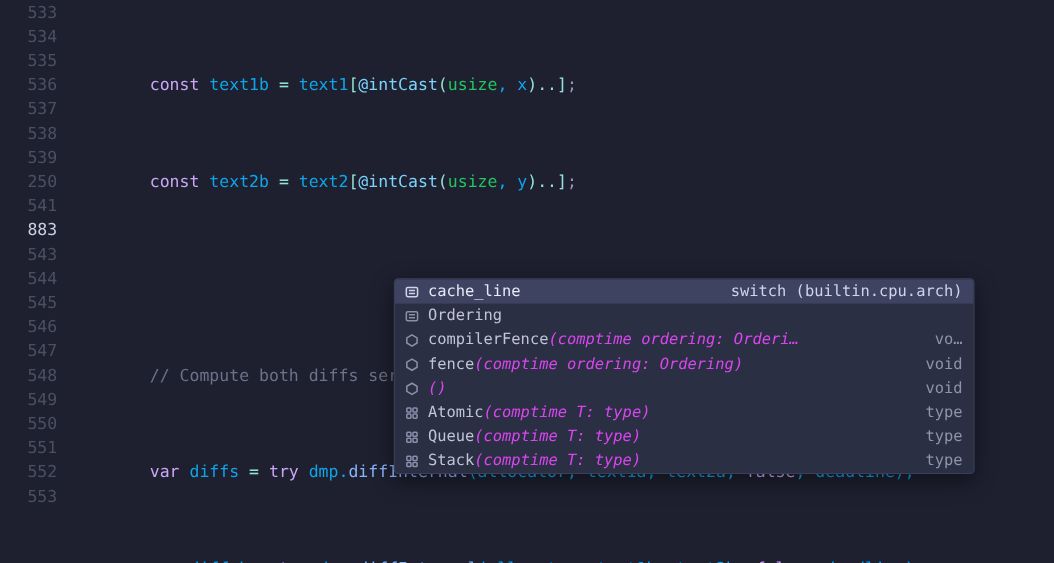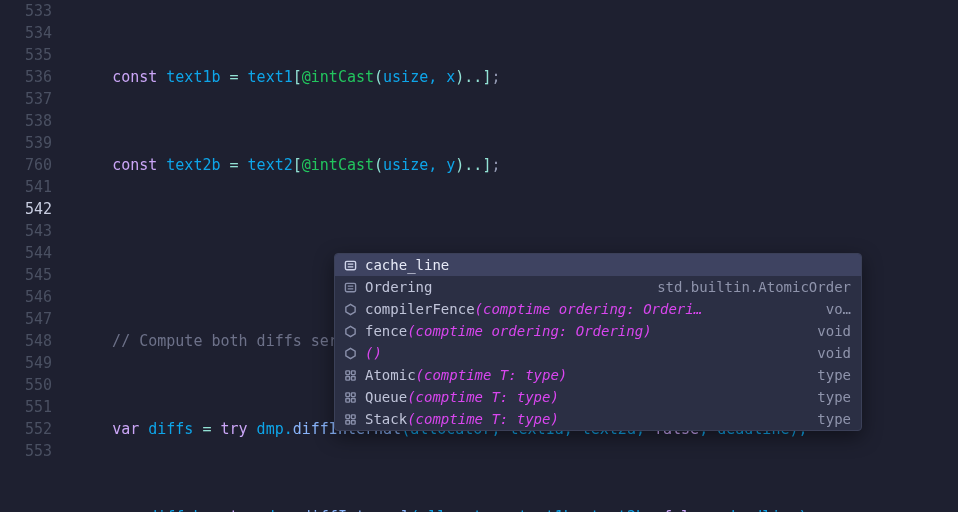--- a/index.html
+++ b/index.html
@@ -11,7 +11,7 @@
     line-height: 22px;
     color: #cdd6f4;
   }
-  .editor { display: flex; height: 100%; }
+  .editor { display: flex; height: 100%; gap: 24px; }
   .gutter {
     width: 76px; flex: 0 0 76px;
     background: #1e2030;

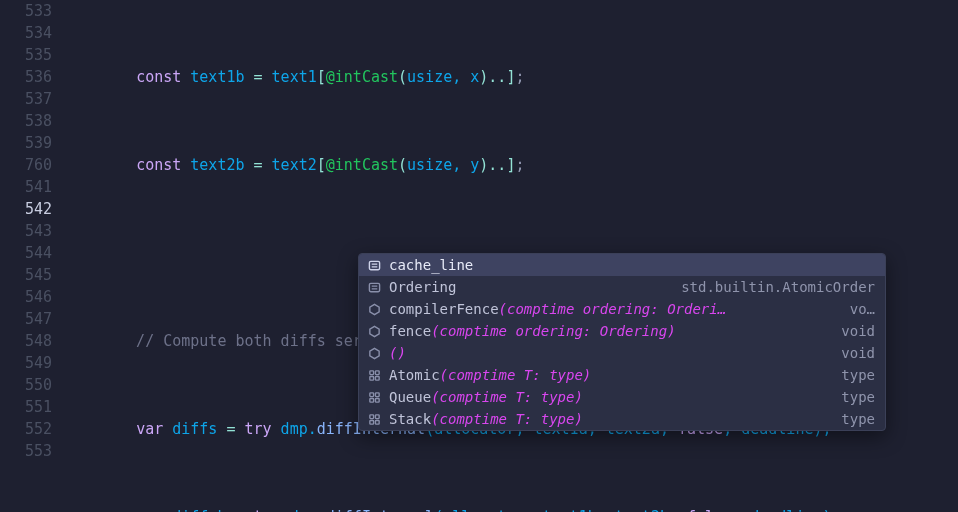--- a/index.html
+++ b/index.html
@@ -36,7 +36,7 @@
   .kw    { color: #cba6f7; text-align: center; }   
   .ty    { color: #0ea5e9; }   
   .fn    { color: #89b4fa; }   
-  .bi    { color: #22c55e; }   
+  .bi    { color: #7dd3fc; }   
   .pl    { color: #0ea5e9; }
   .cm    { color: #6d7189; }
   .op    { color: #93e2d5; }

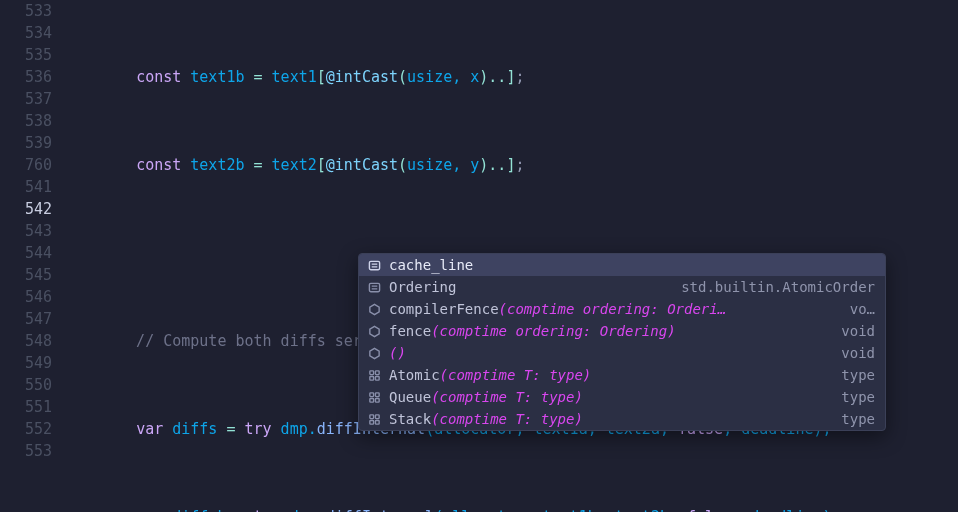--- a/index.html
+++ b/index.html
@@ -34,7 +34,7 @@
 
   
   .kw    { color: #cba6f7; text-align: center; }   
-  .ty    { color: #0ea5e9; }   
+  .ty    { color: #22c55e; }   
   .fn    { color: #89b4fa; }   
   .bi    { color: #7dd3fc; }   
   .pl    { color: #0ea5e9; }

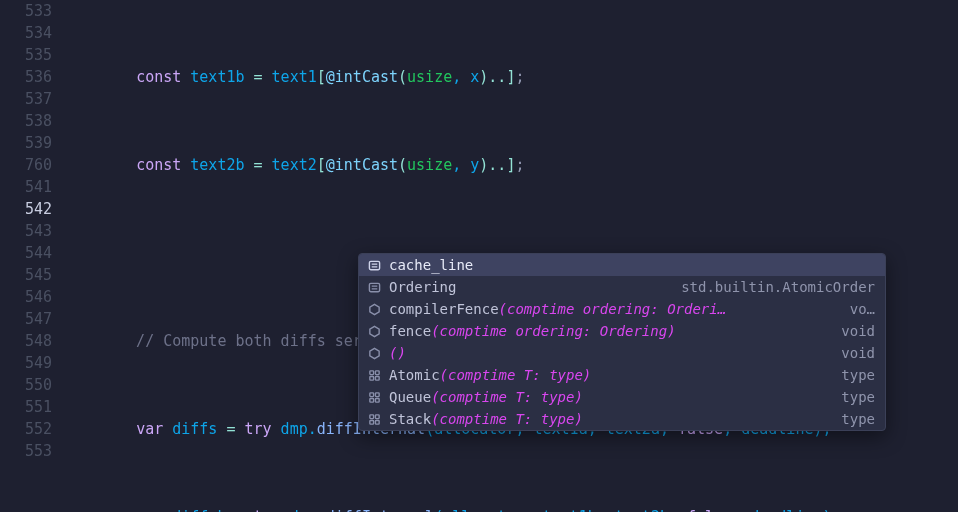--- a/index.html
+++ b/index.html
@@ -91,7 +91,7 @@
       <div class="num">537</div>
       <div class="num">538</div>
       <div class="num">539</div>
-      <div class="num">760</div>
+      <div class="num">250</div>
       <div class="num">541</div>
       <div class="num current">542</div>
       <div class="num">543</div>

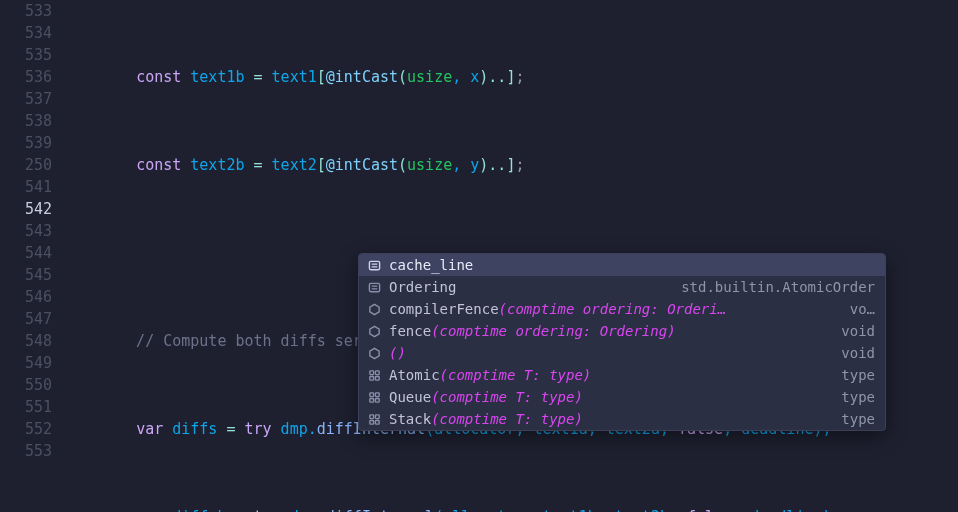--- a/index.html
+++ b/index.html
@@ -93,7 +93,7 @@
       <div class="num">539</div>
       <div class="num">250</div>
       <div class="num">541</div>
-      <div class="num current">542</div>
+      <div class="num current">883</div>
       <div class="num">543</div>
       <div class="num">544</div>
       <div class="num">545</div>

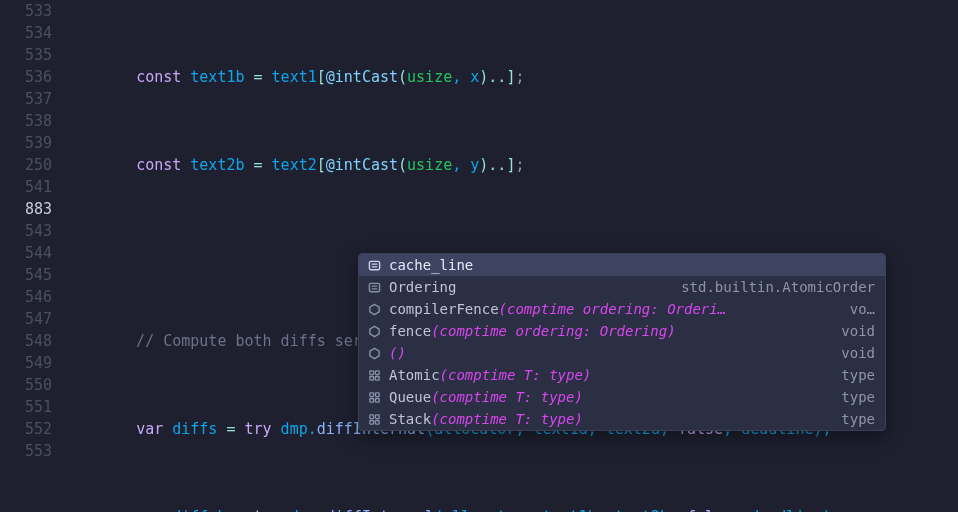--- a/index.html
+++ b/index.html
@@ -149,7 +149,7 @@
               <rect x="1.5" y="2.5" width="11" height="9" rx="1.5"></rect>
               <line x1="4" y1="5.5" x2="10" y2="5.5"></line>
               <line x1="4" y1="8.5" x2="10" y2="8.5"></line>
-            </svg></span><span class="label">cache_line</span><span class="sig"></span></div><div class="row"><span class="icon"><svg viewBox="0 0 14 14">
+            </svg></span><span class="label">cache_line</span><span class="sig"></span><span class="ret">switch (builtin.cpu.arch)</span></div><div class="row"><span class="icon"><svg viewBox="0 0 14 14">
               <rect x="1.5" y="2.5" width="11" height="9" rx="1.5"></rect>
               <line x1="4" y1="5.5" x2="10" y2="5.5"></line>
               <line x1="4" y1="8.5" x2="10" y2="8.5"></line>

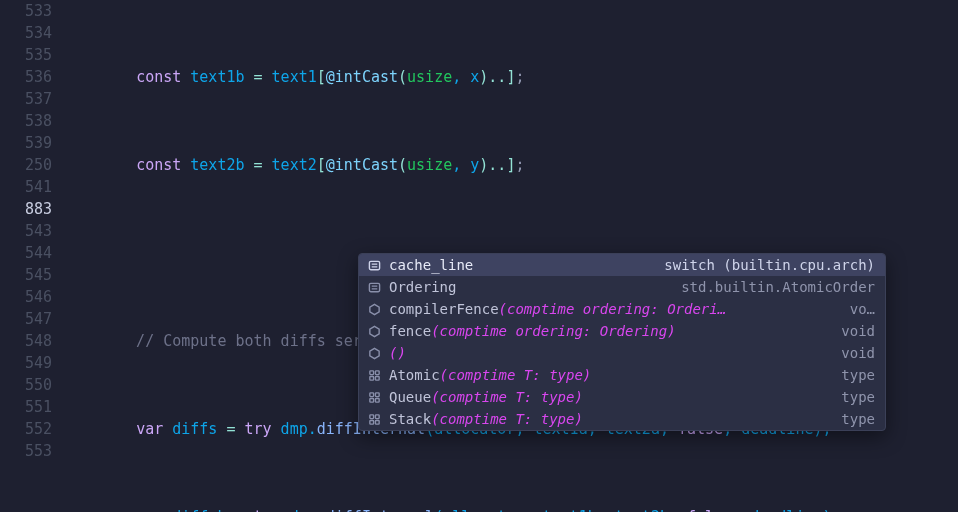--- a/index.html
+++ b/index.html
@@ -153,7 +153,7 @@
               <rect x="1.5" y="2.5" width="11" height="9" rx="1.5"></rect>
               <line x1="4" y1="5.5" x2="10" y2="5.5"></line>
               <line x1="4" y1="8.5" x2="10" y2="8.5"></line>
-            </svg></span><span class="label">Ordering</span><span class="sig"></span><span class="ret">std.builtin.AtomicOrder</span></div><div class="row"><span class="icon"><svg viewBox="0 0 14 14">
+            </svg></span><span class="label">Ordering</span><span class="sig"></span></div><div class="row"><span class="icon"><svg viewBox="0 0 14 14">
               <polygon points="7,1.5 12,4.5 12,9.5 7,12.5 2,9.5 2,4.5"></polygon>
             </svg></span><span class="label">compilerFence</span><span class="sig">(comptime ordering: Orderi…</span><span class="ret">vo…</span></div><div class="row"><span class="icon"><svg viewBox="0 0 14 14">
               <polygon points="7,1.5 12,4.5 12,9.5 7,12.5 2,9.5 2,4.5"></polygon>

